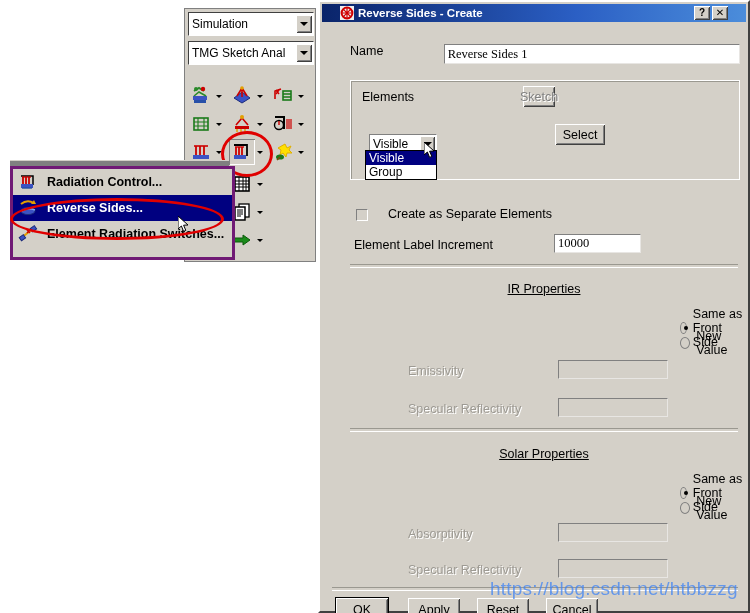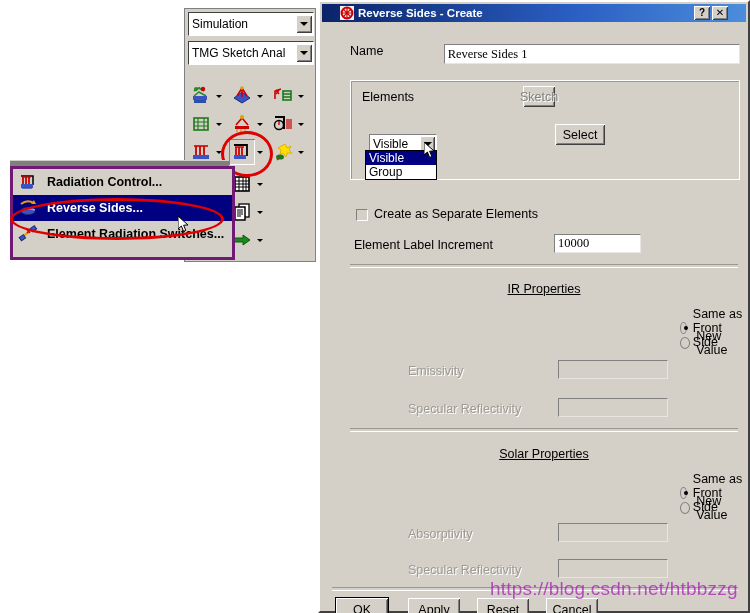--- a/index.html
+++ b/index.html
@@ -428,7 +428,7 @@
     </div>
 
     <div style="position:absolute;left:352px;top:165px;display:flex;align-items:center;gap:6px;"></div>
-    <div style="position:absolute;left:34px;top:183px;display:flex;align-items:flex-end;gap:6px;">
+    <div style="position:absolute;left:34px;top:183px;display:flex;align-items:flex-end;gap:20px;">
       <span class="chk"></span>
       <span class="lbl">Create as Separate Elements</span>
     </div>

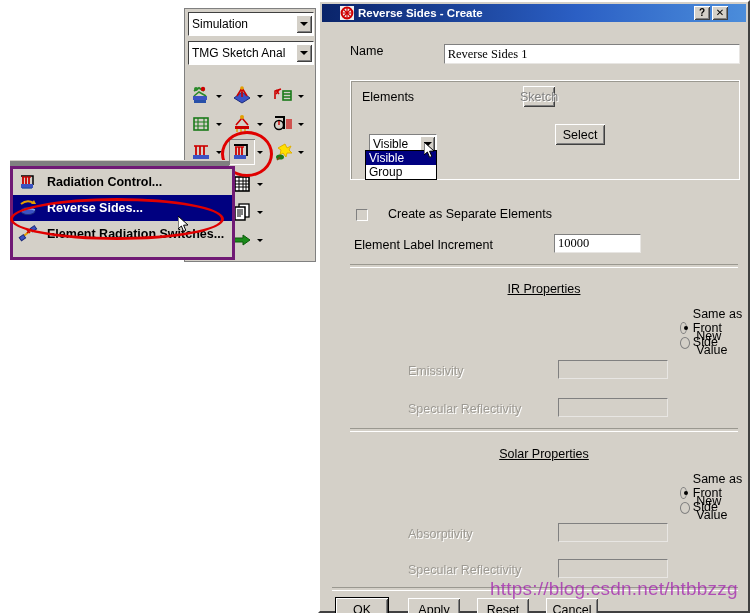--- a/index.html
+++ b/index.html
@@ -109,7 +109,7 @@
   #dd-list .opt{height:14px;line-height:14px;font-size:12px;padding-left:3px;}
   #dd-list .opt.sel{background:#000080;color:#fff;}
 
-  #watermark{position:absolute;left:490px;top:578px;font-size:19px;color:#a21caf;
+  #watermark{position:absolute;left:490px;top:578px;font-size:19px;color:#3b82f6;
       opacity:.72;white-space:nowrap;letter-spacing:.2px;pointer-events:none;
       font-family:"Liberation Sans",sans-serif;}
 </style>

